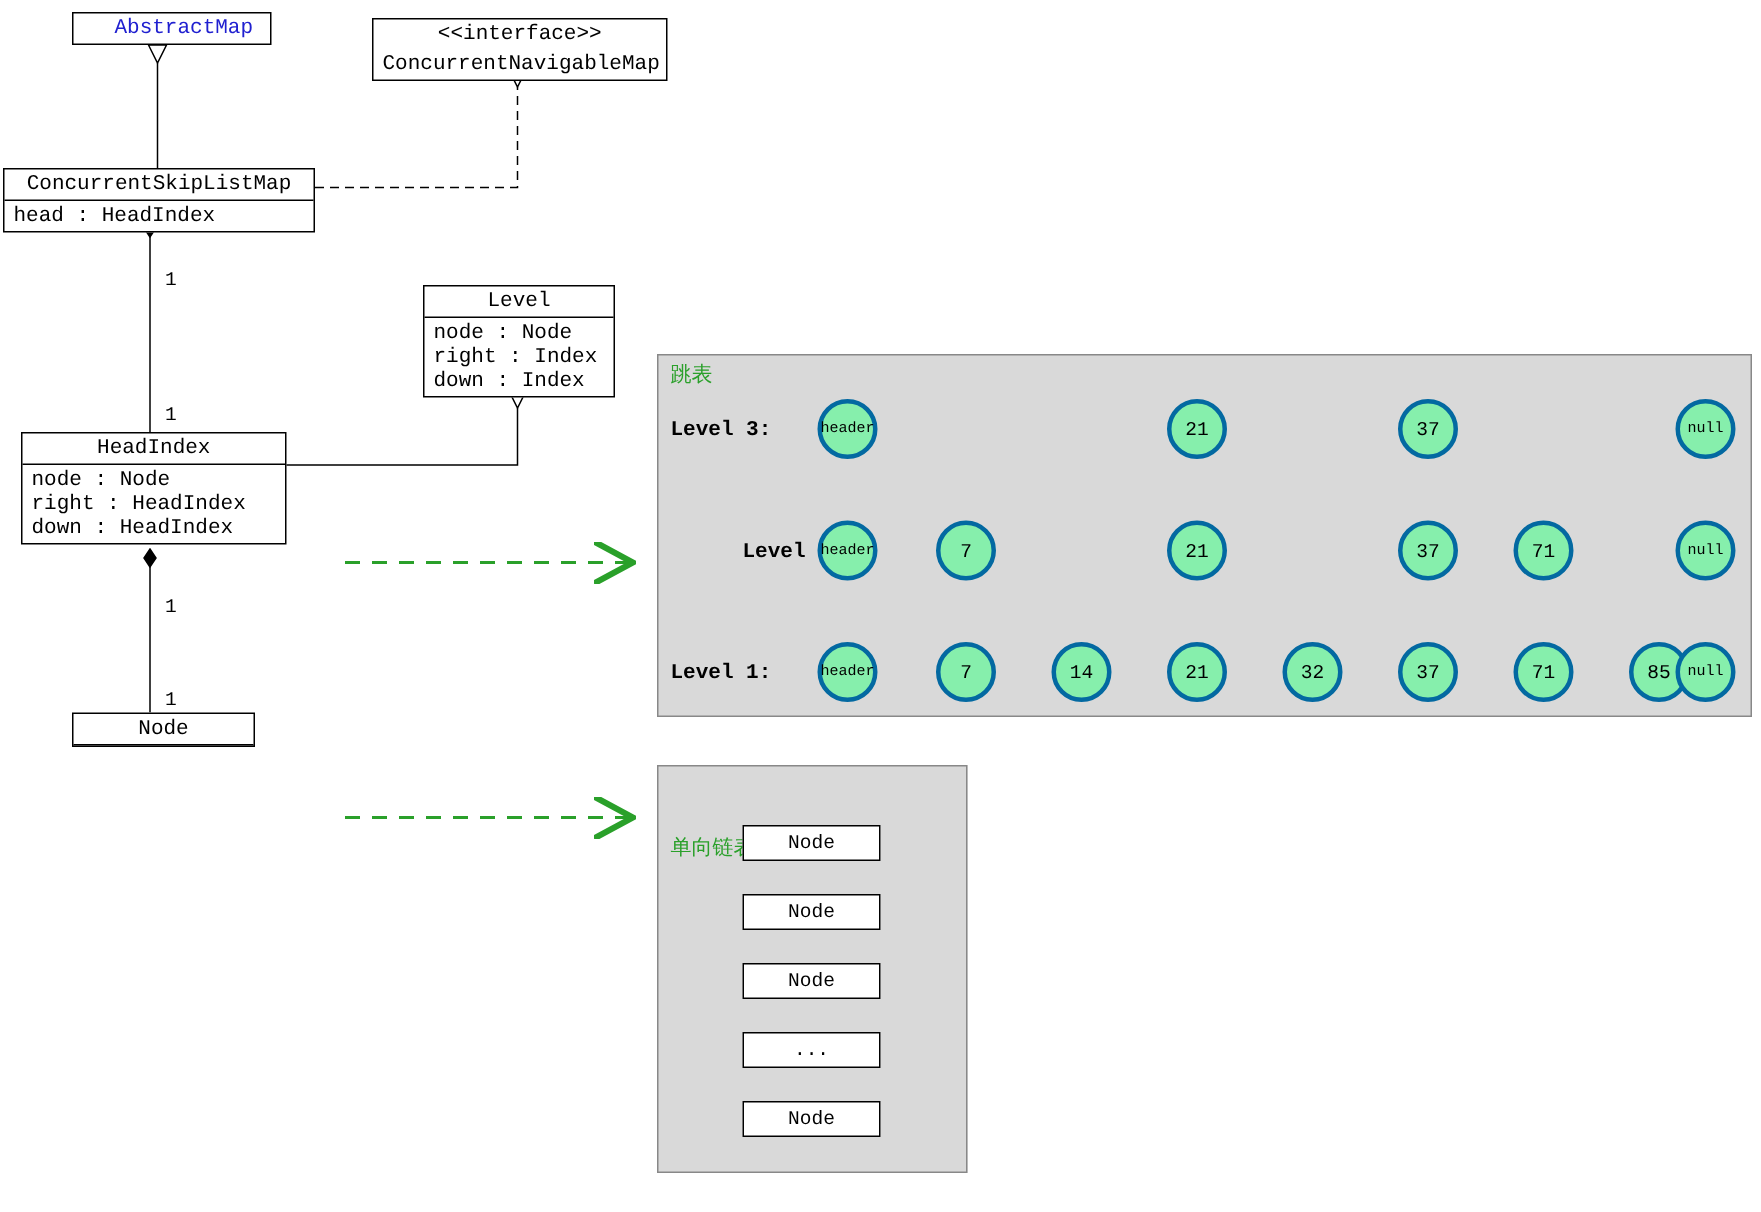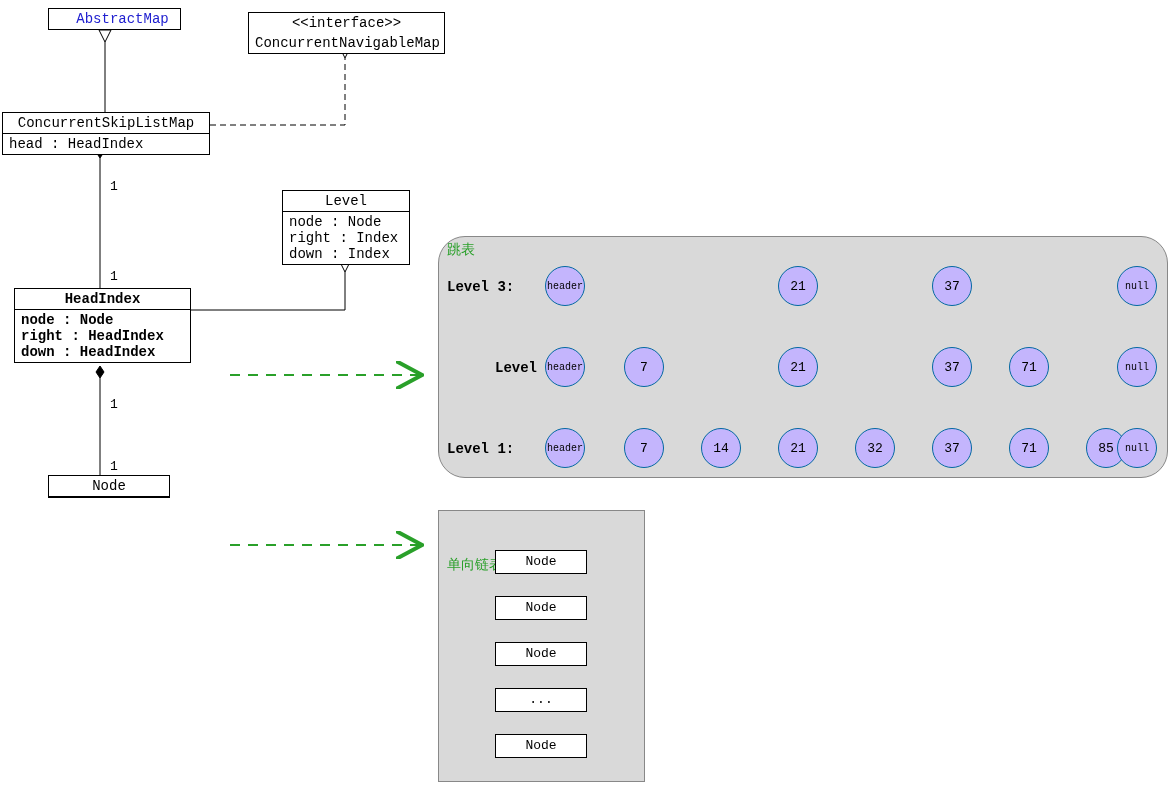--- a/index.html
+++ b/index.html
@@ -203,7 +203,7 @@
   <div class="uml-title">Node</div>
 </div>
 
-<div class="drawing-box" style="left:438px; top:236px; width:728px; height:240px;border-radius:27px;">
+<div class="drawing-box" style="left:438px; top:236px; width:728px; height:240px;">
   <div class="drawing-title" style="left:8px; top:4px;">跳表</div>
 
   <div class="level-label" style="left:8px; top:42px;">Level 3:</div>

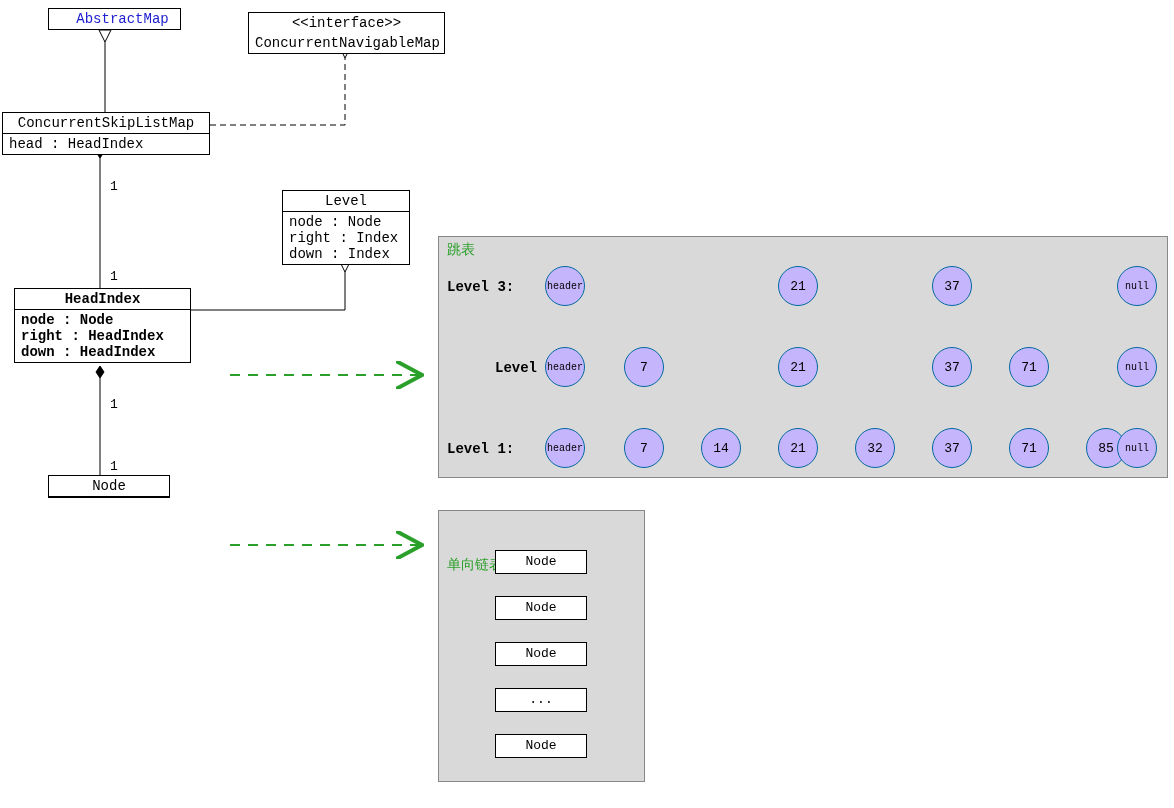--- a/index.html
+++ b/index.html
@@ -59,8 +59,8 @@
     width:40px;
     height:40px;
     border-radius:50%;
-    background:#c4b5fd;
-    border:1px solid #0369a1;
+    background:#86efac;
+    border:3px solid #0369a1;
     display:flex;
     align-items:center;
     justify-content:center;

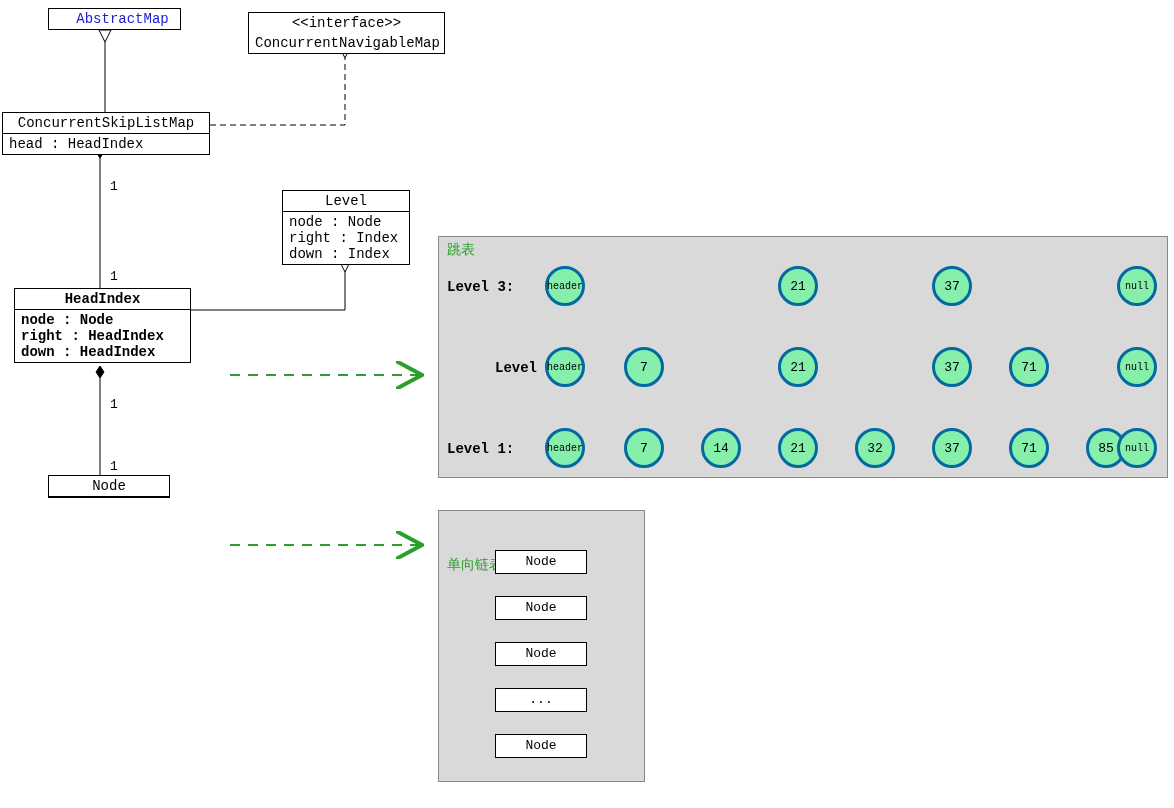--- a/index.html
+++ b/index.html
@@ -190,7 +190,7 @@
   </div>
 </div>
 
-<div class="uml-box" style="left:14px; top:288px; width:175px;font-weight:bold;">
+<div class="uml-box" style="left:14px; top:288px; width:175px;">
   <div class="uml-title">HeadIndex</div>
   <div class="uml-fields">
     <div>node : Node</div>

